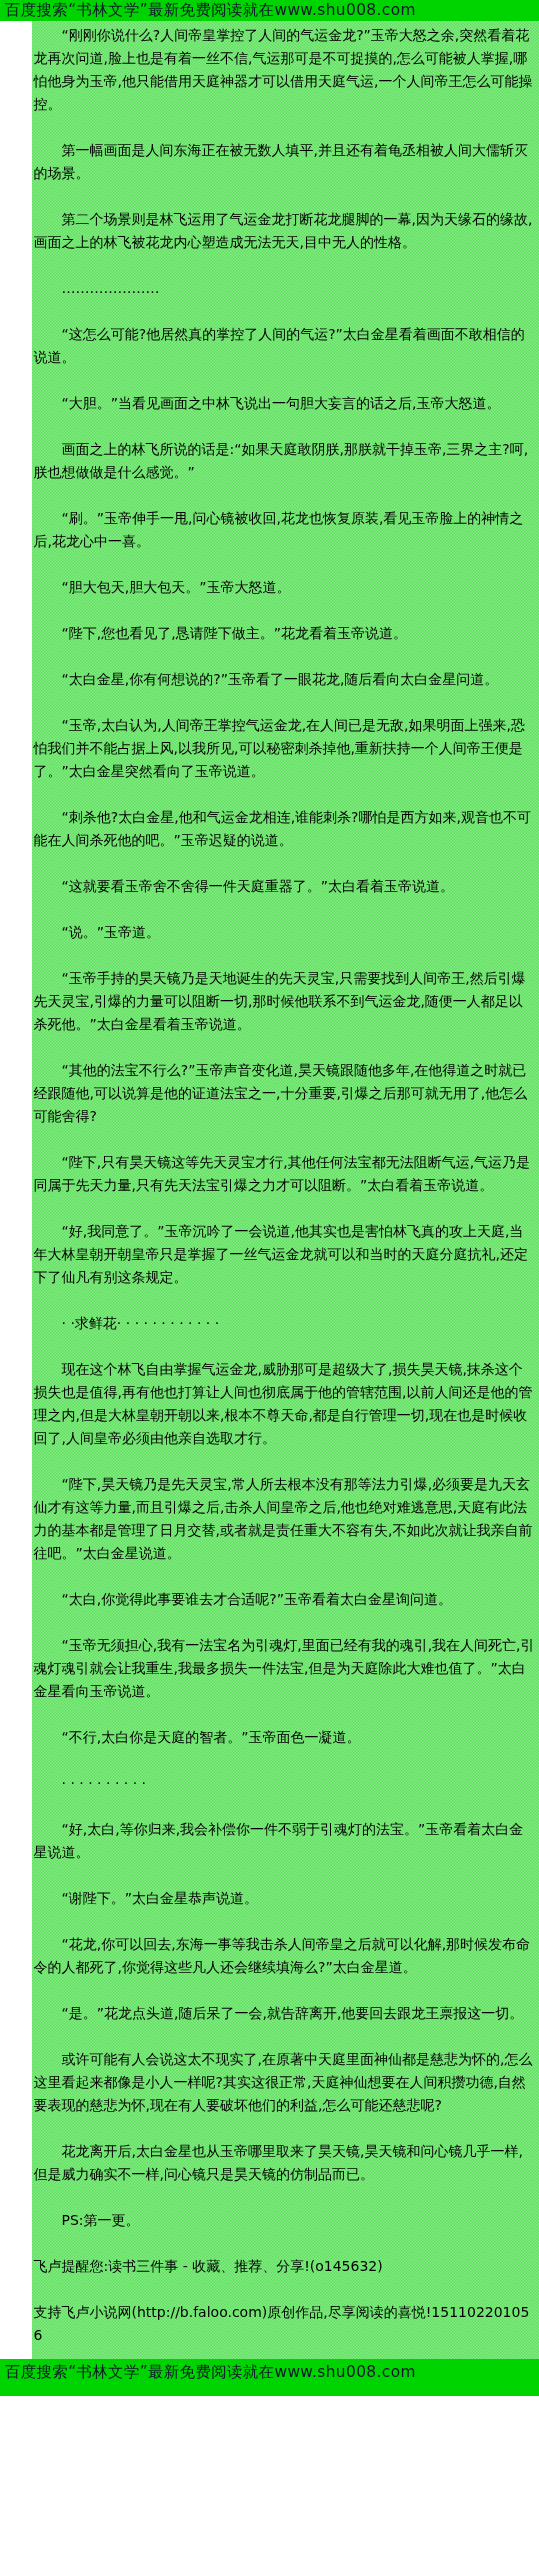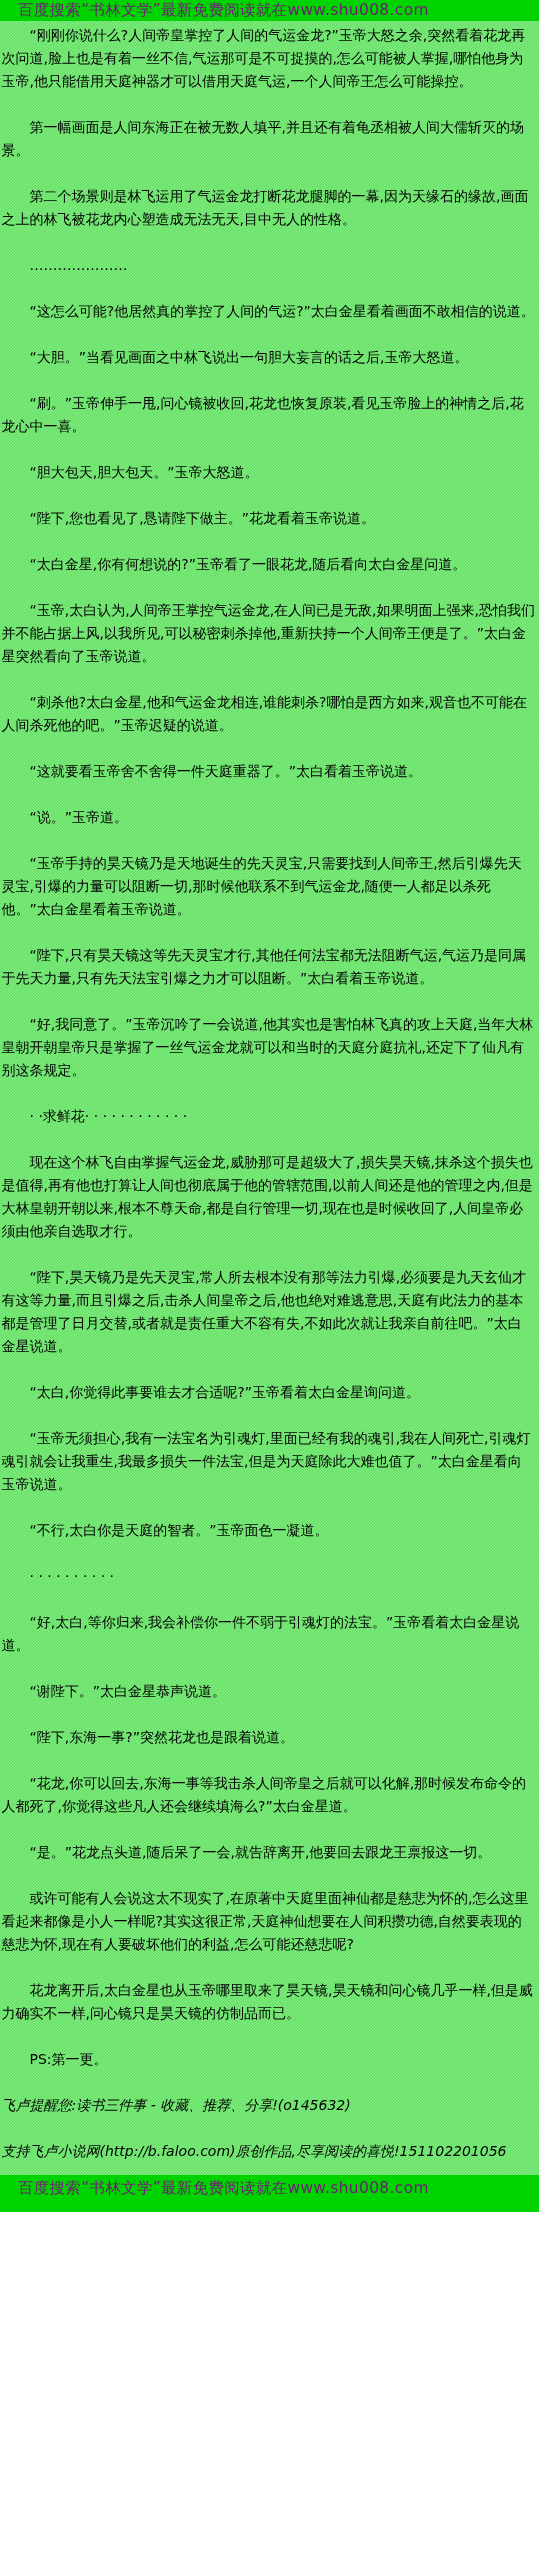--- a/index.html
+++ b/index.html
@@ -10,11 +10,11 @@
   }
   .bar{
     background:#00d400;
-    color:#701a75;
+    color:#0f172a;
     font-size:15.4px;
     line-height:20px;
     height:21px;
-    padding-left:18px;
+    padding-left:5px;
     overflow:hidden;
     letter-spacing:0.4px;
   }

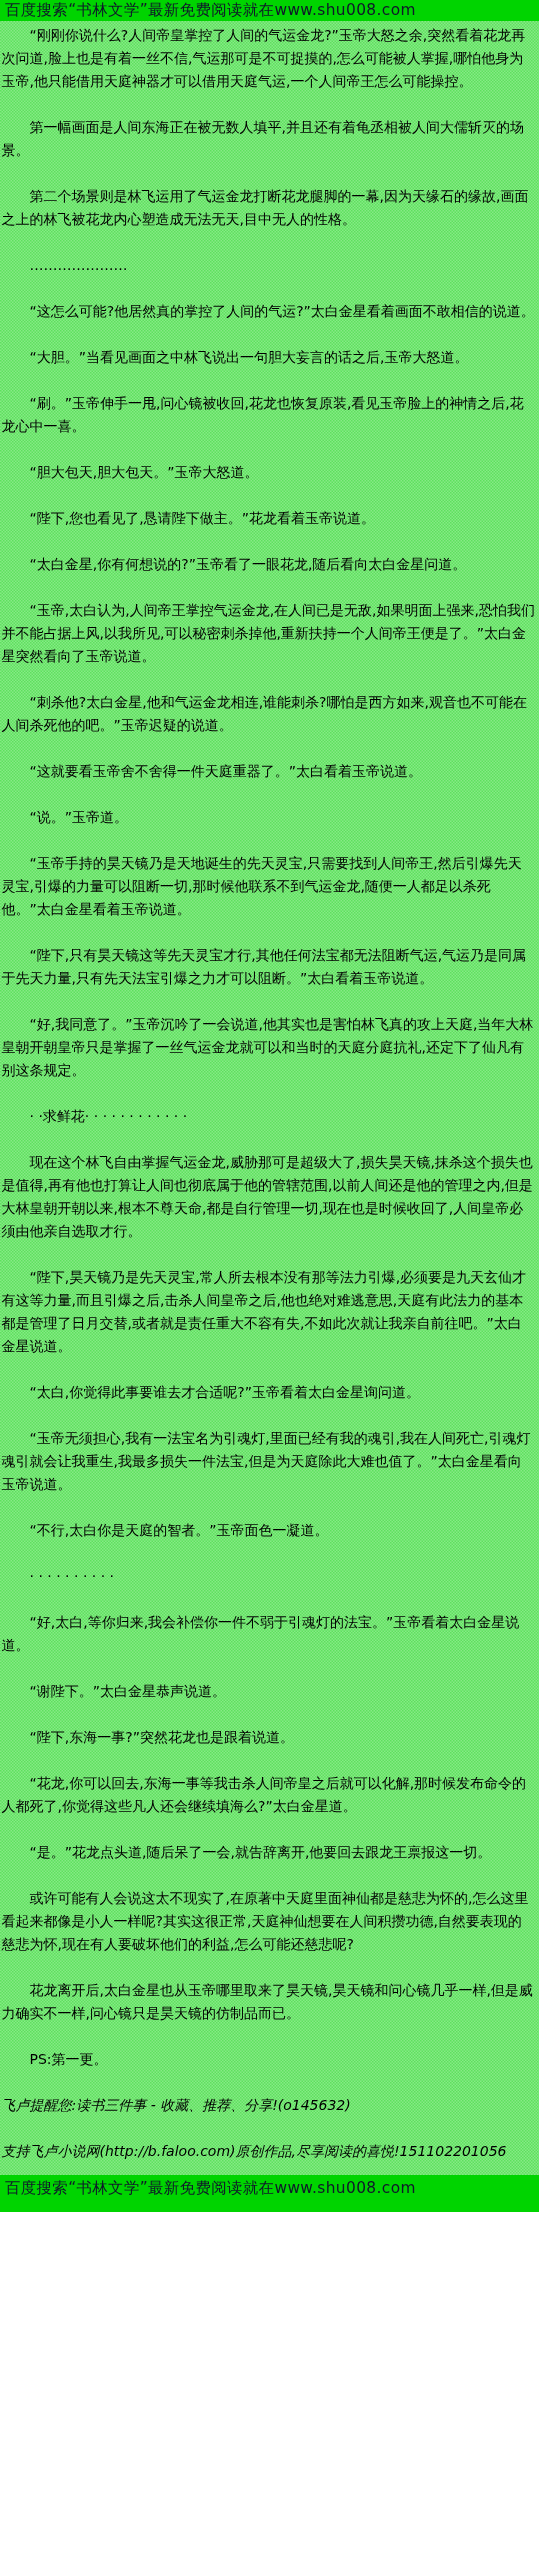--- a/index.html
+++ b/index.html
@@ -27,6 +27,7 @@
     background-image:conic-gradient(#a0f0a0 0 25%, #44da44 0 50%, #a0f0a0 0 75%, #44da44 0);
     background-size:1.5px 1.5px;
     padding:3.1px 4.6px 7.7px 1.5px;
+    margin-left:32px;
   }
   .para{
     margin:0 0 23px 0;

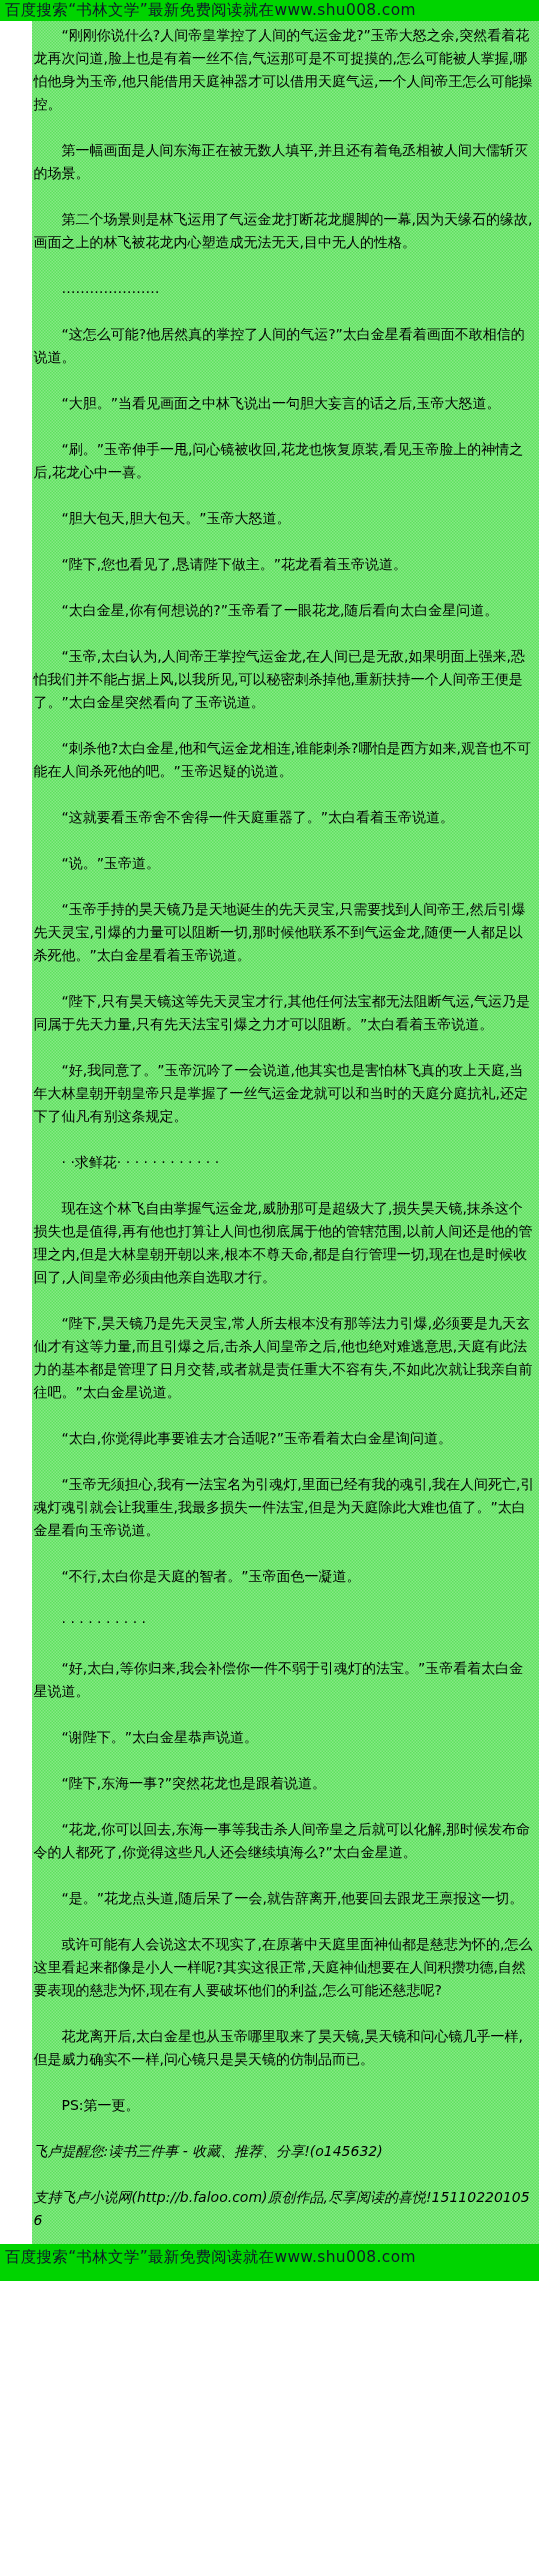--- a/index.html
+++ b/index.html
@@ -54,6 +54,7 @@
     <p class="para">…………………</p>
     <p class="para">“这怎么可能?他居然真的掌控了人间的气运?”太白金星看着画面不敢相信的说道。</p>
     <p class="para">“大胆。”当看见画面之中林飞说出一句胆大妄言的话之后,玉帝大怒道。</p>
+    <p class="para">画面之上的林飞所说的话是:“如果天庭敢阴朕,那朕就干掉玉帝,三界之主?呵,朕也想做做是什么感觉。”</p>
     <p class="para">“刷。”玉帝伸手一甩,问心镜被收回,花龙也恢复原装,看见玉帝脸上的神情之后,花龙心中一喜。</p>
     <p class="para">“胆大包天,胆大包天。”玉帝大怒道。</p>
     <p class="para">“陛下,您也看见了,恳请陛下做主。”花龙看着玉帝说道。</p>

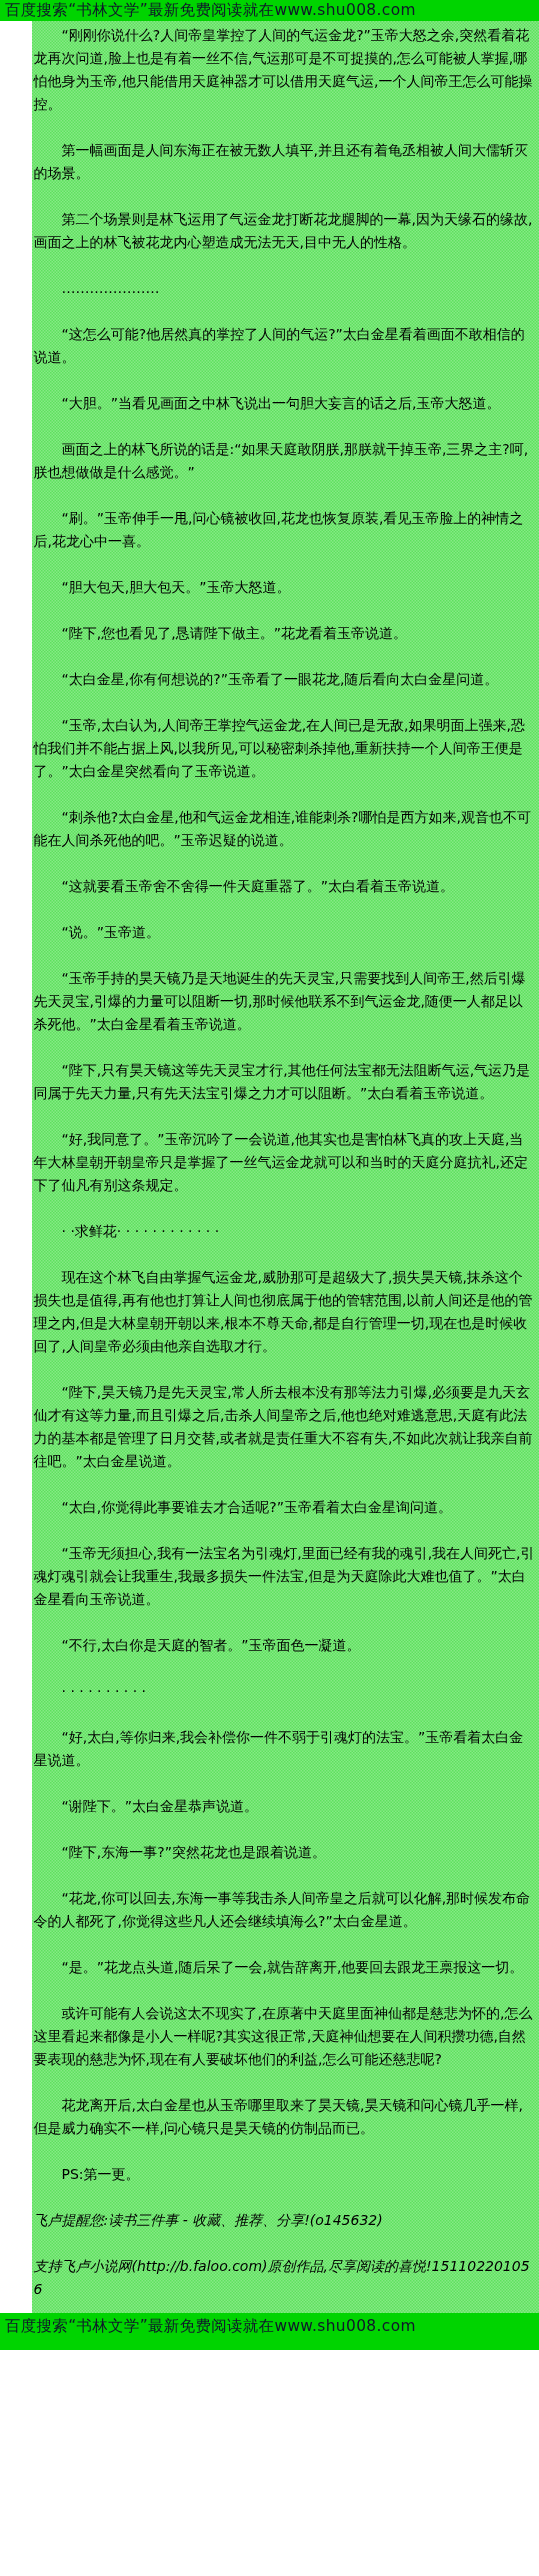--- a/index.html
+++ b/index.html
@@ -64,6 +64,7 @@
     <p class="para">“这就要看玉帝舍不舍得一件天庭重器了。”太白看着玉帝说道。</p>
     <p class="para">“说。”玉帝道。</p>
     <p class="para">“玉帝手持的昊天镜乃是天地诞生的先天灵宝,只需要找到人间帝王,然后引爆先天灵宝,引爆的力量可以阻断一切,那时候他联系不到气运金龙,随便一人都足以杀死他。”太白金星看着玉帝说道。</p>
+    <p class="para">“其他的法宝不行么?”玉帝声音变化道,昊天镜跟随他多年,在他得道之时就已经跟随他,可以说算是他的证道法宝之一,十分重要,引爆之后那可就无用了,他怎么可能舍得?</p>
     <p class="para">“陛下,只有昊天镜这等先天灵宝才行,其他任何法宝都无法阻断气运,气运乃是同属于先天力量,只有先天法宝引爆之力才可以阻断。”太白看着玉帝说道。</p>
     <p class="para">“好,我同意了。”玉帝沉吟了一会说道,他其实也是害怕林飞真的攻上天庭,当年大林皇朝开朝皇帝只是掌握了一丝气运金龙就可以和当时的天庭分庭抗礼,还定下了仙凡有别这条规定。</p>
     <p class="para">· ·求鲜花· · · ·   · · · · · · · ·</p>

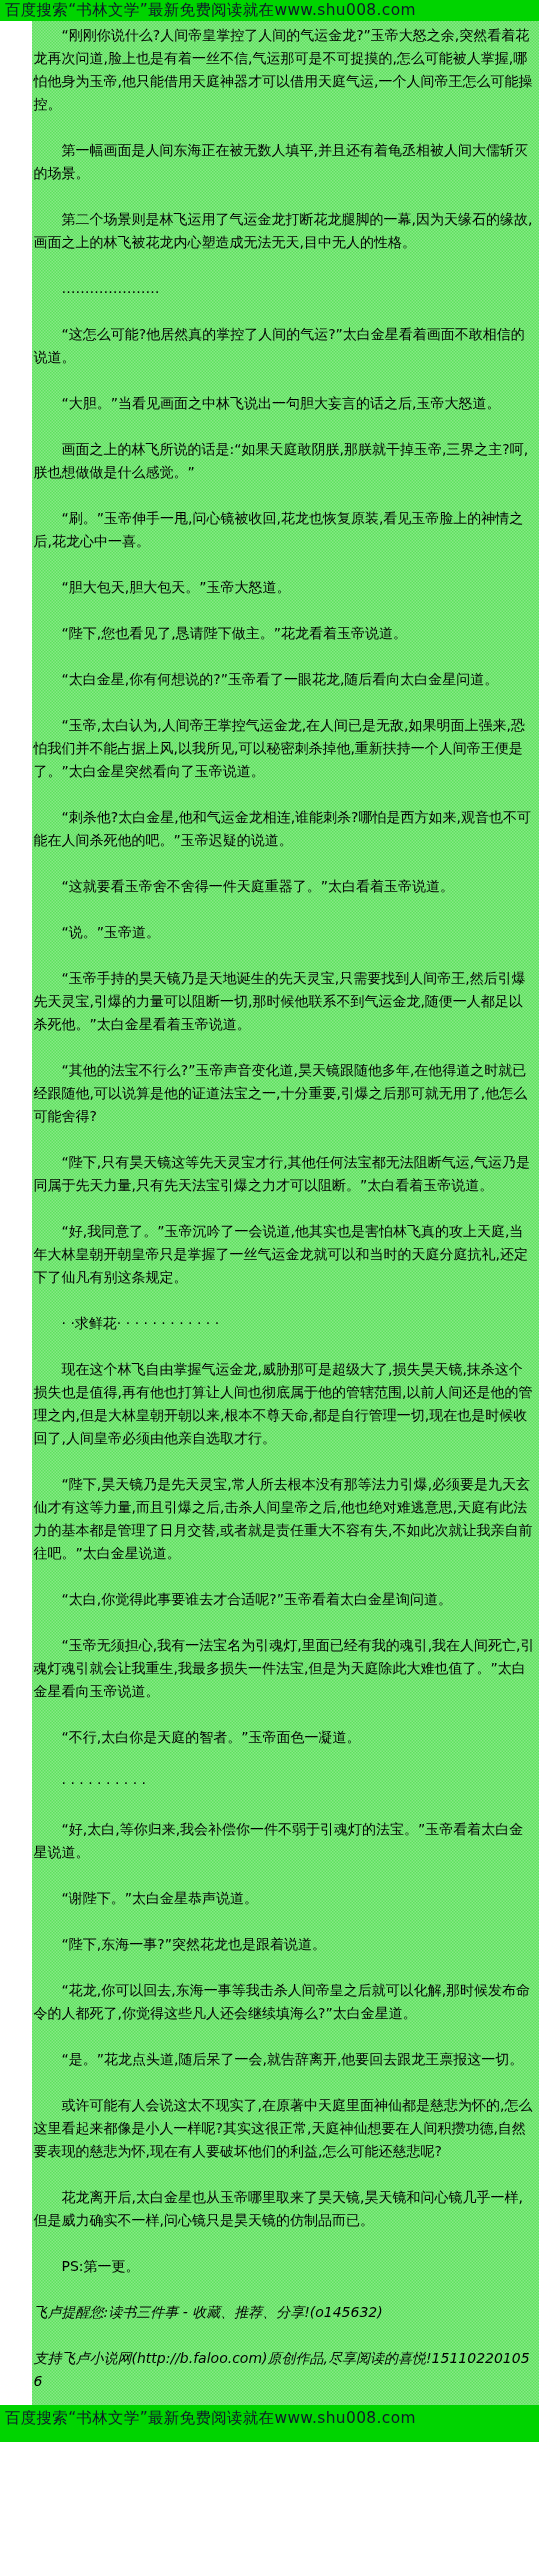--- a/index.html
+++ b/index.html
@@ -76,7 +76,6 @@
     <p class="para">· · · · · ·   · · · ·</p>
     <p class="para">“好,太白,等你归来,我会补偿你一件不弱于引魂灯的法宝。”玉帝看着太白金星说道。</p>
     <p class="para">“谢陛下。”太白金星恭声说道。</p>
-    <p class="para">“陛下,东海一事?”突然花龙也是跟着说道。</p>
     <p class="para">“花龙,你可以回去,东海一事等我击杀人间帝皇之后就可以化解,那时候发布命令的人都死了,你觉得这些凡人还会继续填海么?”太白金星道。</p>
     <p class="para">“是。”花龙点头道,随后呆了一会,就告辞离开,他要回去跟龙王禀报这一切。</p>
     <p class="para">或许可能有人会说这太不现实了,在原著中天庭里面神仙都是慈悲为怀的,怎么这里看起来都像是小人一样呢?其实这很正常,天庭神仙想要在人间积攒功德,自然要表现的慈悲为怀,现在有人要破坏他们的利益,怎么可能还慈悲呢?</p>

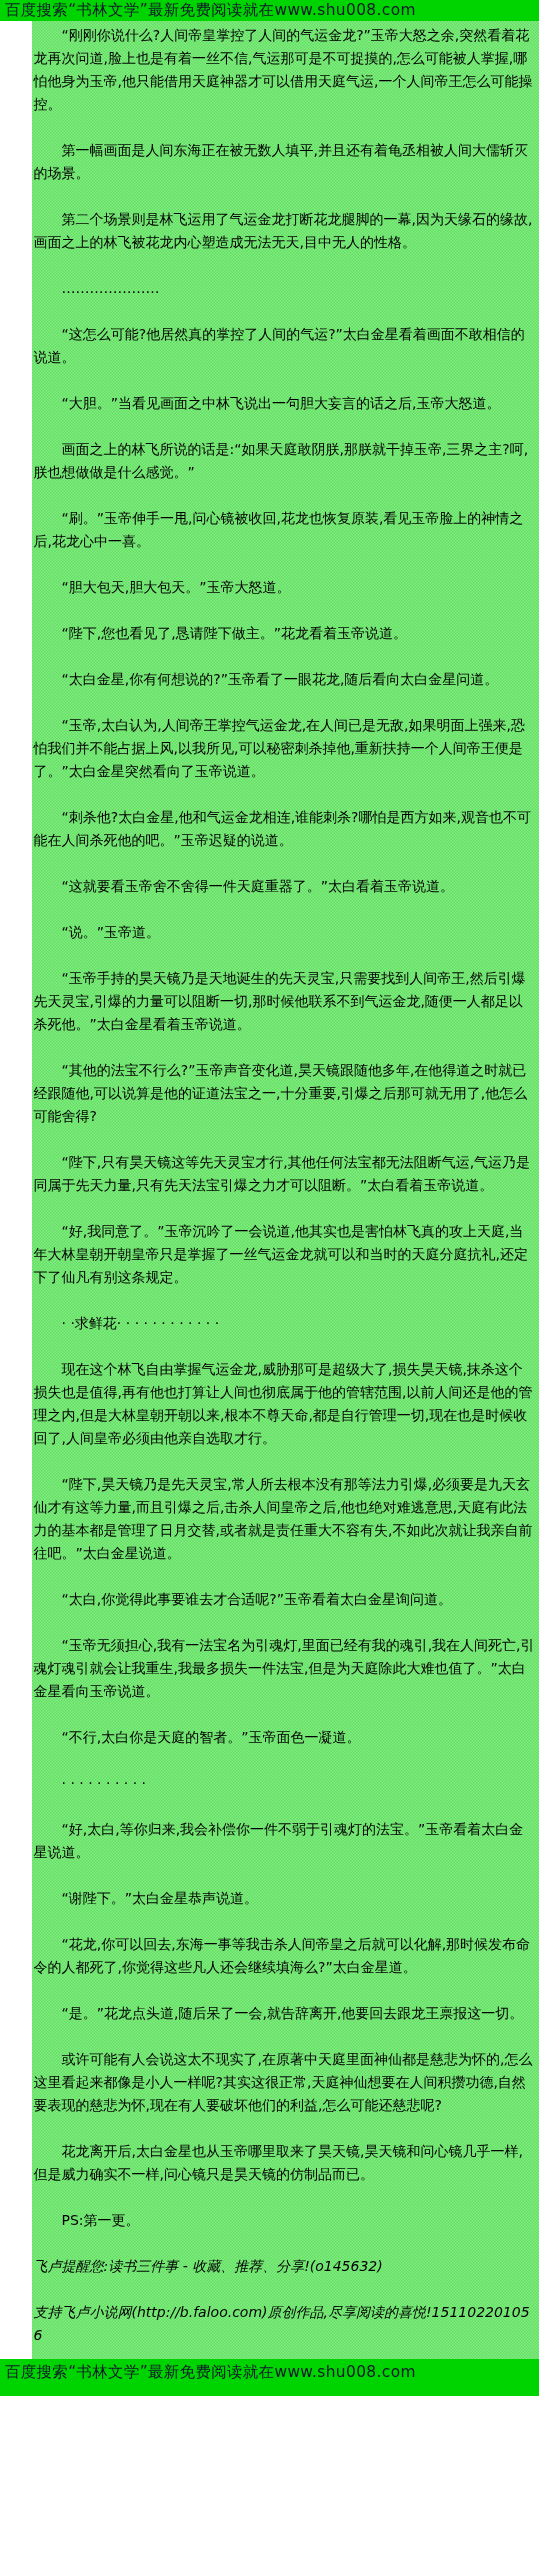--- a/index.html
+++ b/index.html
@@ -39,7 +39,7 @@
     background-image:linear-gradient(to bottom, transparent 0 21.6px, #101010 21.6px 22.4px, transparent 22.4px 23px);
     background-size:100% 23px;
   }
-  .para.noindent{ text-indent:0;font-style:italic; }
+  .para.noindent{ text-indent:0; }
   .para:last-child{ margin-bottom:4.6px; }
 </style>
 </head>

